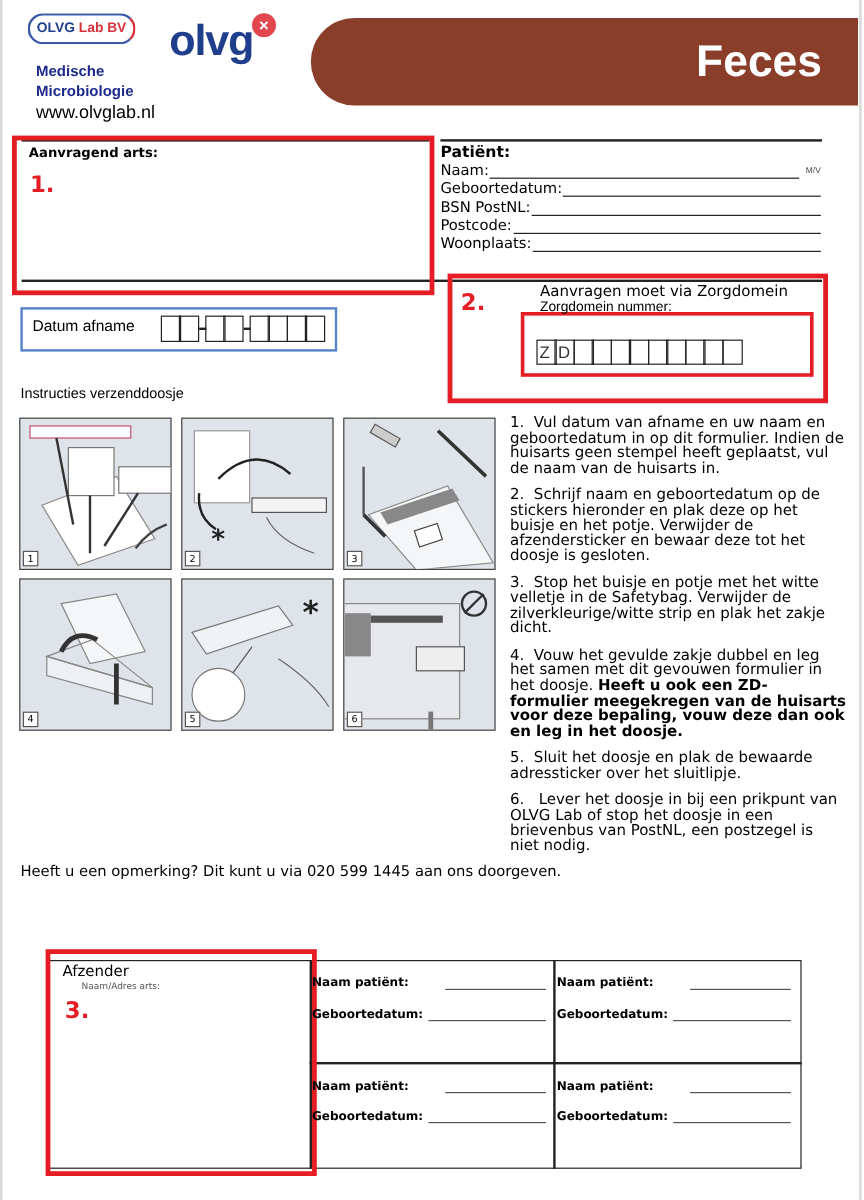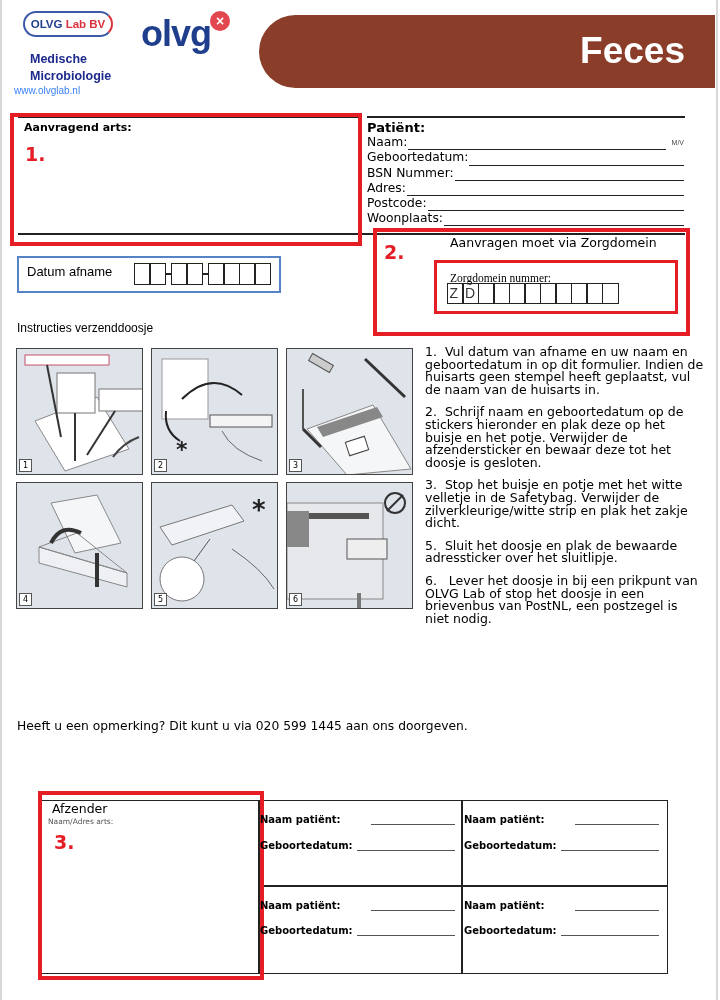--- a/index.html
+++ b/index.html
@@ -12,7 +12,7 @@
   .lab-badge .a{color:#1f3e8c;}
   .lab-badge .b{color:#d8323c;}
   .dept{left:30px;top:51px;font-family:"Liberation Sans",sans-serif;font-weight:bold;font-size:12.5px;line-height:17px;color:#1d2a8c;}
-  .url{left:14px;top:85px;font-family:"Liberation Sans",sans-serif;font-size:10px;color:#3b82f6;}
+  .url{left:30px;top:85px;font-family:"Liberation Sans",sans-serif;font-size:15px;color:#000000;}
   .olvg{left:141px;top:14px;font-family:"Liberation Sans",sans-serif;font-weight:bold;font-size:36px;color:#1f3e8c;letter-spacing:-1px;line-height:40px;}
   .olvg-x{left:210px;top:11px;width:20px;height:20px;border-radius:50%;background:#e2474f;color:#fff;font-size:14px;font-weight:bold;line-height:20px;text-align:center;font-family:"Liberation Sans",sans-serif;}
   .banner{left:259px;top:15px;width:456px;height:73px;background:#8a3e2a;border-radius:38px 0 0 38px;}

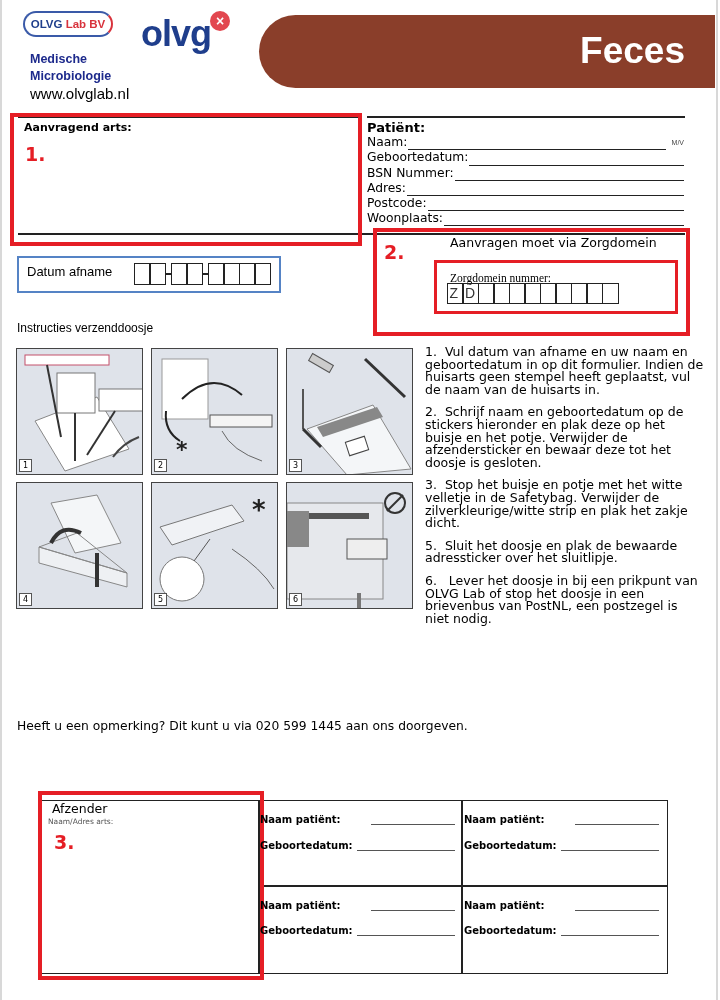--- a/index.html
+++ b/index.html
@@ -24,7 +24,7 @@
   .arts-title{left:24px;top:121px;font-weight:bold;font-size:11px;}
   
   .pat{left:367px;top:120px;width:317px;font-size:12.3px;line-height:15.2px;}
-  .pat .row{display:flex;align-items:flex-end;height:15.2px;}
+  .pat .row{display:flex;align-items:center;height:15.2px;}
   .pat .row .ln{flex:1;border-bottom:1.5px solid #222;height:12px;margin-left:1px;}
   .pat .mv{font-size:7px;color:#444;margin-left:6px;font-family:"Liberation Sans",sans-serif;}
   .pat-title{font-weight:bold;font-size:13px;}

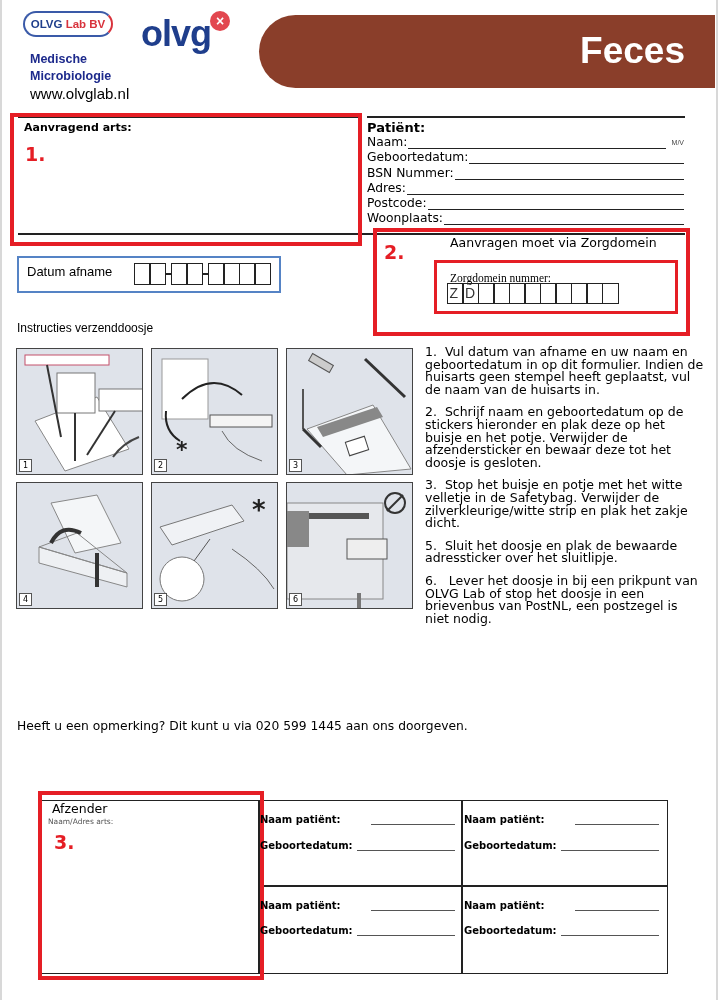--- a/index.html
+++ b/index.html
@@ -95,7 +95,7 @@
       <span class="ln"></span>
     </div>
   <div class="row">
-      <span>BSN Nummer:</span>
+      <span>BSN PostNL:</span>
       <span class="ln"></span>
     </div>
   <div class="row">

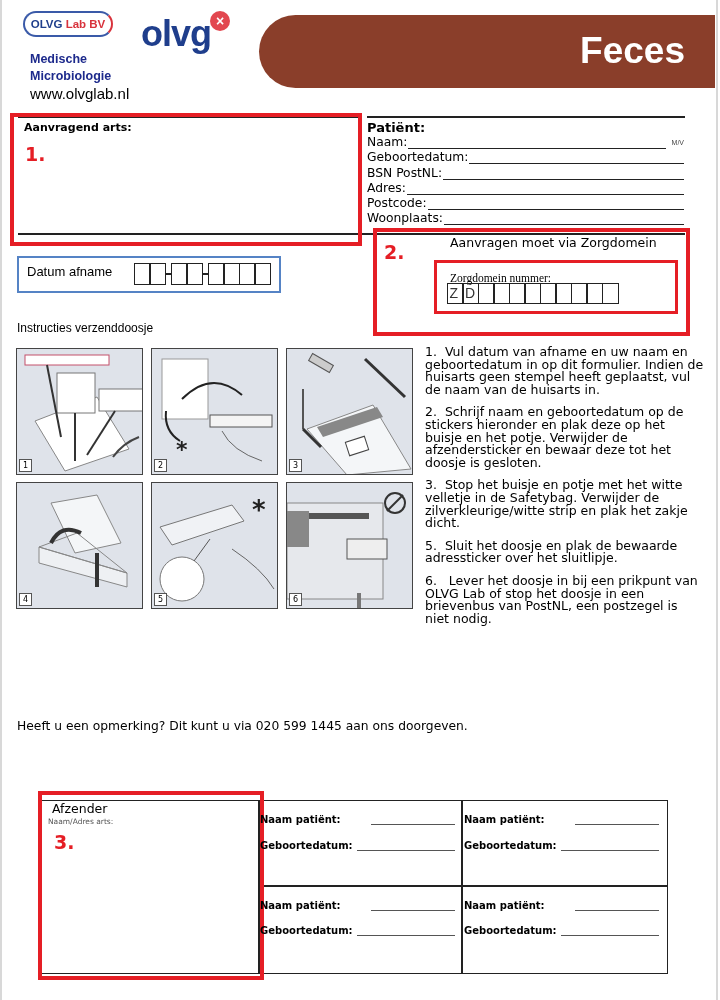--- a/index.html
+++ b/index.html
@@ -99,10 +99,6 @@
       <span class="ln"></span>
     </div>
   <div class="row">
-      <span>Adres:</span>
-      <span class="ln"></span>
-    </div>
-  <div class="row">
       <span>Postcode:</span>
       <span class="ln"></span>
     </div>

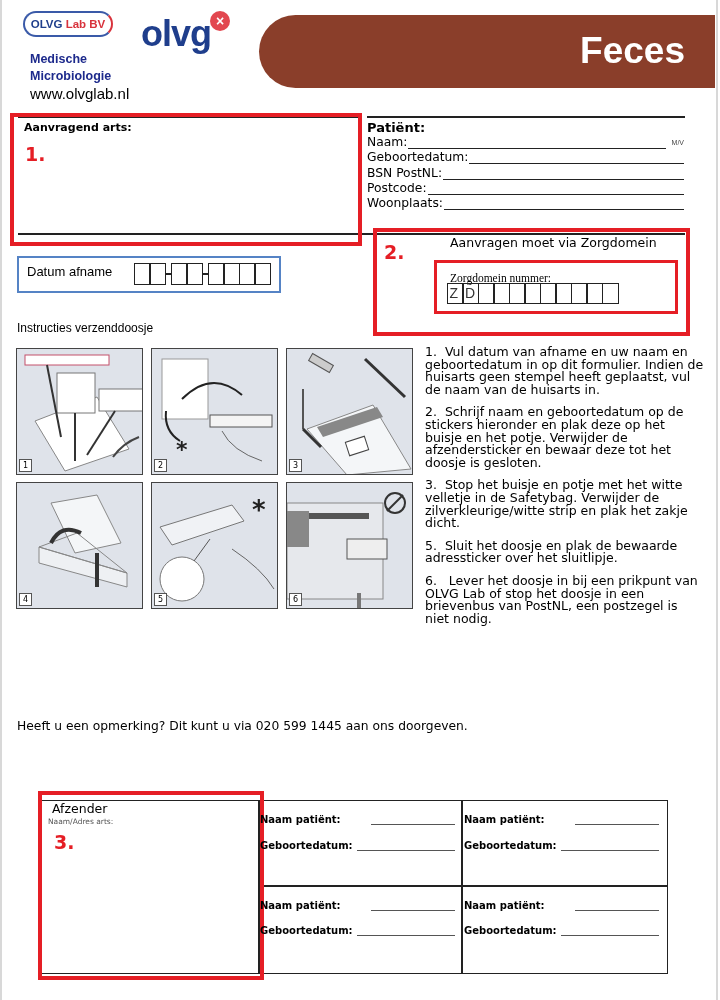--- a/index.html
+++ b/index.html
@@ -38,7 +38,7 @@
   .zd-outer{left:373px;top:228px;width:317px;height:108px;}
   .zd-title{left:450px;top:235px;font-weight:normal;font-size:12.5px;}
   .zd-inner{left:434px;top:260px;width:244px;height:54px;border:3px solid #e51e25;box-sizing:border-box;}
-  .zd-label{left:450px;top:272px;font-family:Liberation Serif, serif;font-size:11.5px;}
+  .zd-label{left:450px;top:250px;font-family:Liberation Sans, sans-serif;font-size:11.5px;}
   .zd-cells{left:448px;top:283px;}
   .zd-cells .cell{width:17px;height:21px;}
   

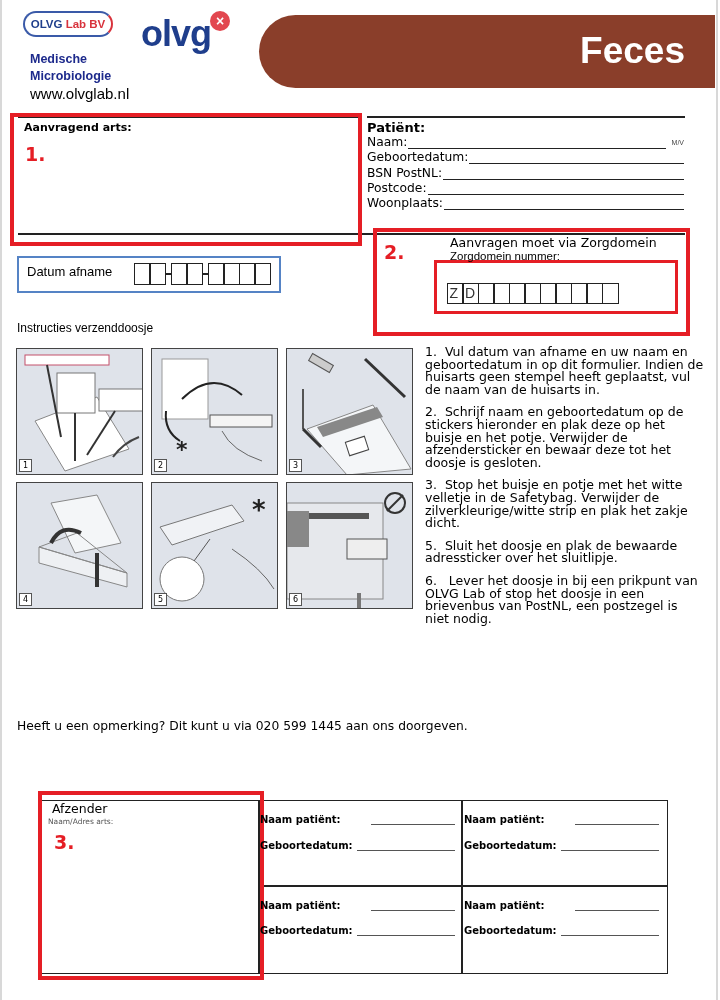--- a/index.html
+++ b/index.html
@@ -218,6 +218,7 @@
   <p><span>1.</span>&nbsp; <span>Vul datum van afname en uw naam en geboortedatum in op dit formulier. Indien de huisarts geen stempel heeft geplaatst, vul de naam van de huisarts in.</span></p>
   <p><span>2.</span>&nbsp; <span>Schrijf naam en geboortedatum op de stickers hieronder en plak deze op het buisje en het potje. Verwijder de afzendersticker en bewaar deze tot het doosje is gesloten.</span></p>
   <p><span>3.</span>&nbsp; <span>Stop het buisje en potje met het witte velletje in de Safetybag. Verwijder de zilverkleurige/witte strip en plak het zakje dicht.</span></p>
+  <p><span>4.</span>&nbsp; <span>Vouw het gevulde zakje dubbel en leg het samen met dit gevouwen formulier in het doosje.</span> <b>Heeft u ook een ZD-formulier meegekregen van de huisarts voor deze bepaling, vouw deze dan ook en leg in het doosje.</b></p>
   <p><span>5.</span>&nbsp; <span>Sluit het doosje en plak de bewaarde adressticker over het sluitlipje.</span></p>
   <p><span>6.</span>&nbsp;&nbsp; <span>Lever het doosje in bij een prikpunt van OLVG Lab of stop het doosje in een brievenbus van PostNL, een postzegel is niet nodig.</span></p>
 </div>

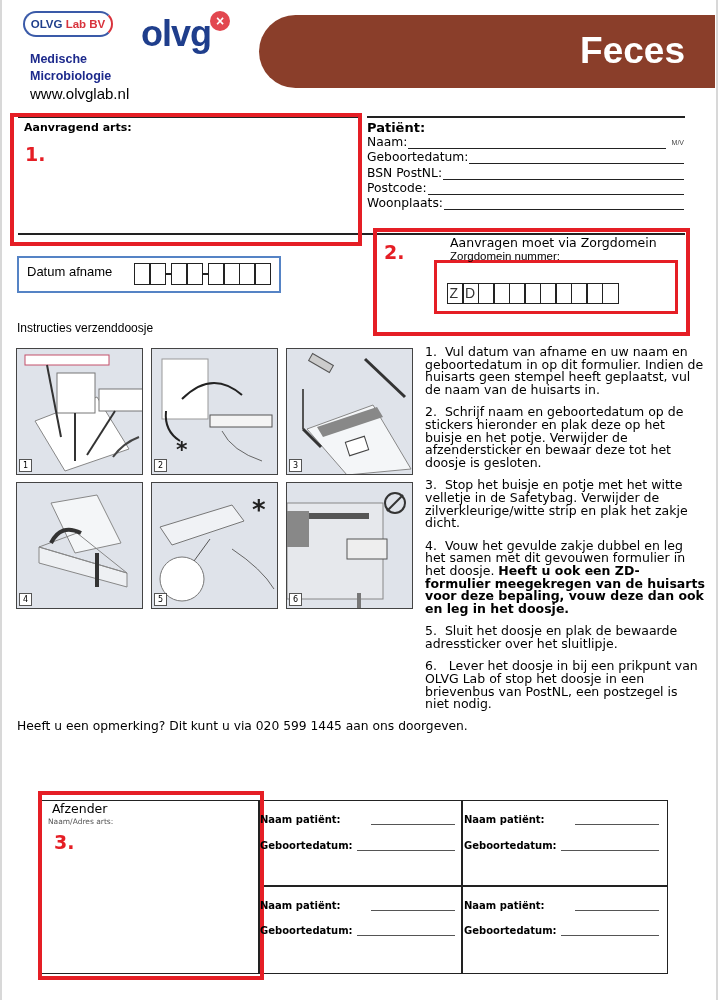--- a/index.html
+++ b/index.html
@@ -53,7 +53,7 @@
   .stickers{left:39px;top:800px;width:629px;height:174px;border:1.5px solid #222;box-sizing:border-box;}
   .vline{width:1.5px;background:#222;}
   .afz-title{left:52px;top:801px;font-size:12.5px;}
-  .afz-sub{left:48px;top:817px;font-size:7.5px;color:#555;}
+  .afz-sub{left:68px;top:817px;font-size:7.5px;color:#555;}
   .lbl{font-size:10px;font-family:"DejaVu Sans",sans-serif;display:flex;align-items:flex-end;width:195px;font-weight:bold;}
   .lbl .ln{flex:1;border-bottom:1.5px solid #555;height:10px;margin-left:4px;}
 </style>

